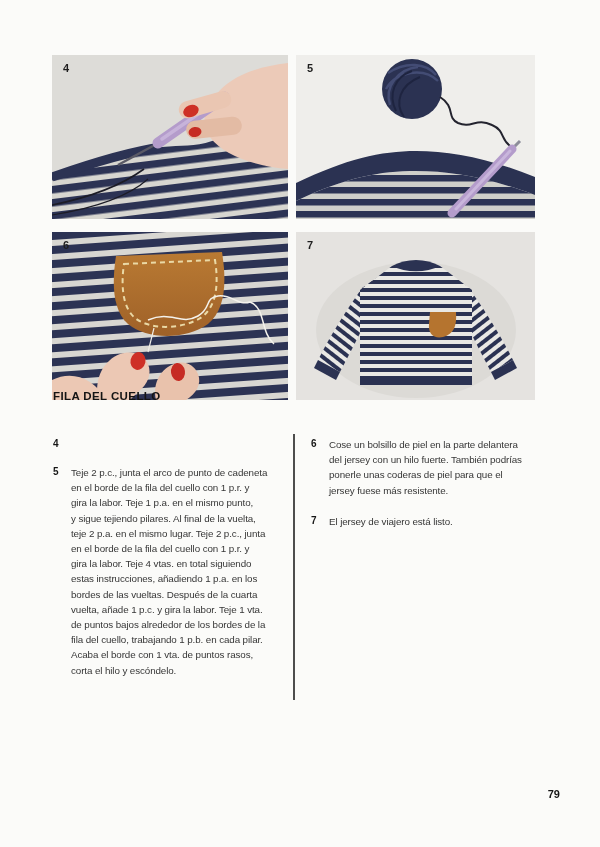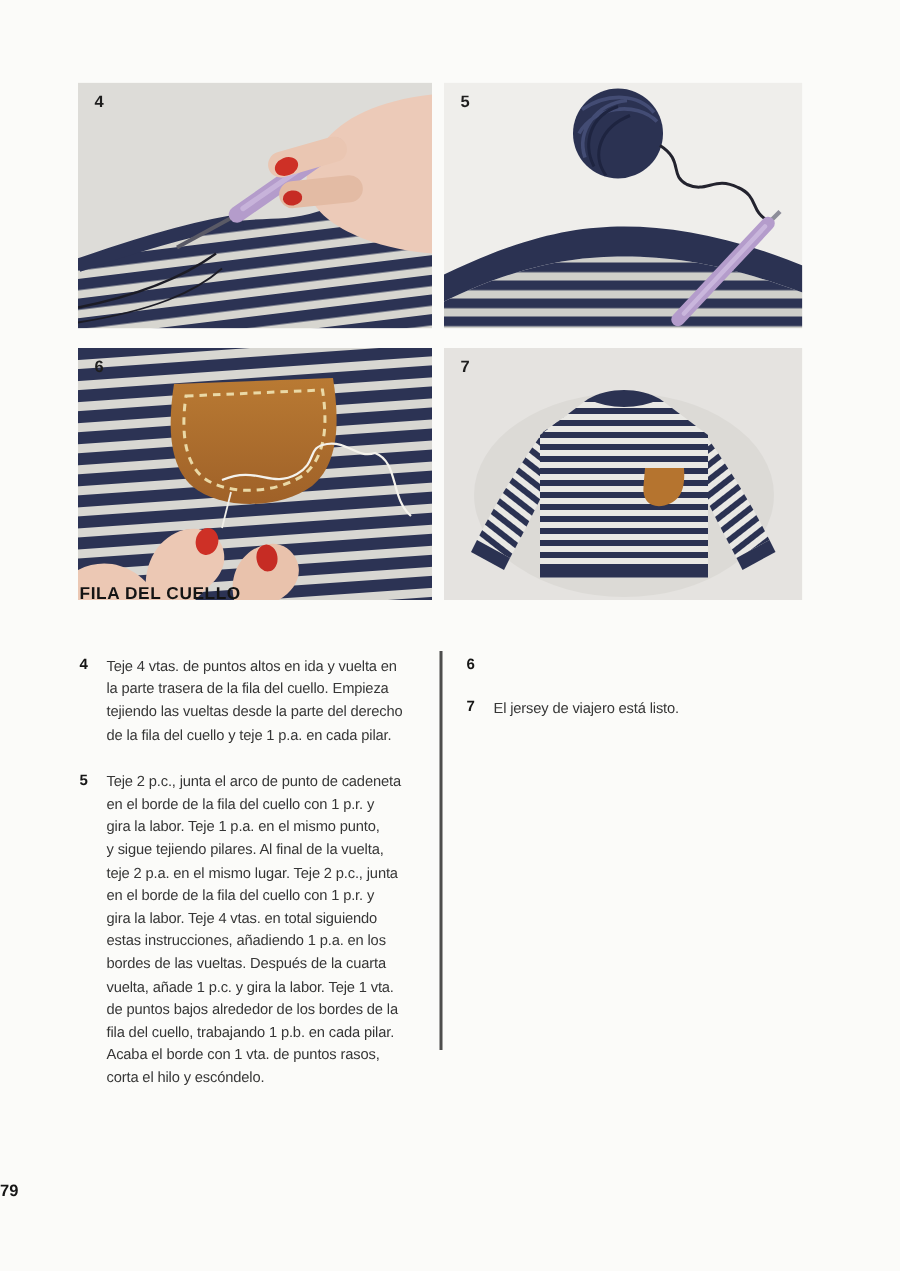--- a/index.html
+++ b/index.html
@@ -155,10 +155,6 @@
   <div class="col col-left">
     <div class="step">
       <span class="step-num">4</span>
-      <div class="step-text">Teje 4 vtas. de puntos altos en ida y vuelta en
-la parte trasera de la fila del cuello. Empieza
-tejiendo las vueltas desde la parte del derecho
-de la fila del cuello y teje 1 p.a. en cada pilar.</div>
     </div>
     <div class="step">
       <span class="step-num">5</span>

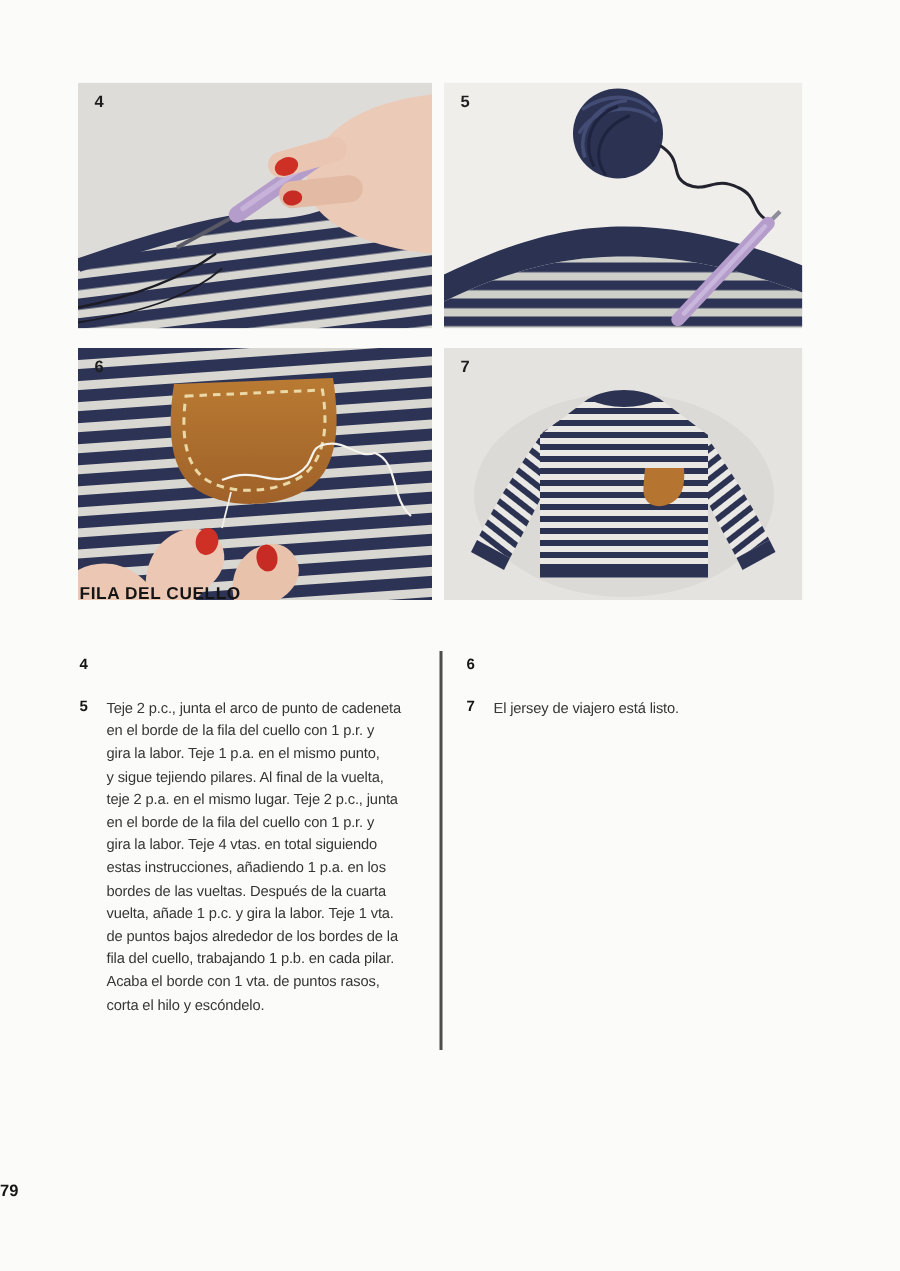--- a/index.html
+++ b/index.html
@@ -180,6 +180,10 @@
   <div class="col col-right">
     <div class="step">
       <span class="step-num">6</span>
+      <div class="step-text">Cose un bolsillo de piel en la parte delantera
+del jersey con un hilo fuerte. También podrías
+ponerle unas coderas de piel para que el
+jersey fuese más resistente.</div>
     </div>
     <div class="step">
       <span class="step-num">7</span>

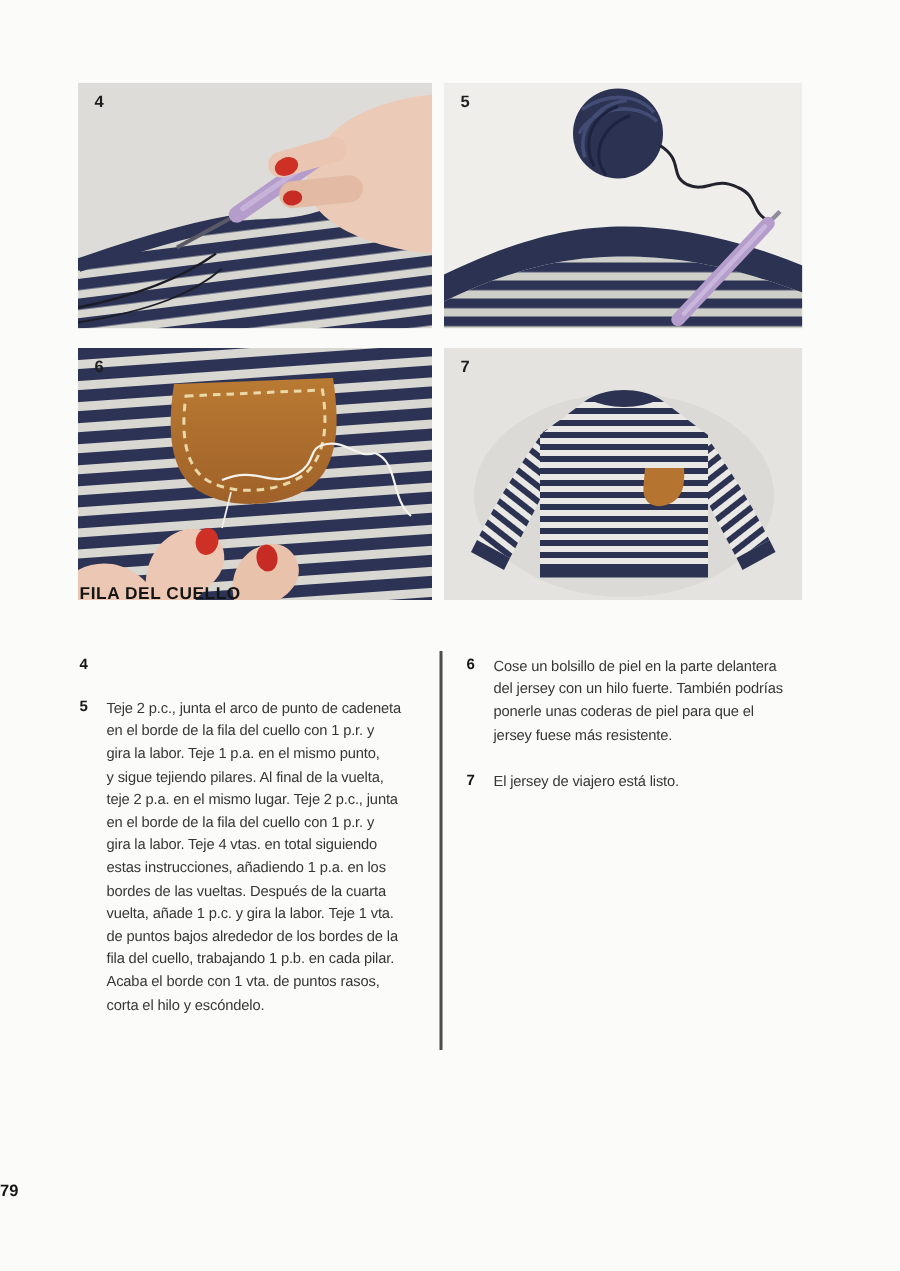--- a/index.html
+++ b/index.html
@@ -38,7 +38,7 @@
     background:#4d4d4d;
   }
   .page-number{
-    position:absolute;left:0;top:788px;width:560px;
+    position:absolute;left:0;top:788px;width:560px;text-align:right;
     font-weight:bold;font-size:11px;color:#161616;
   }
 </style>

